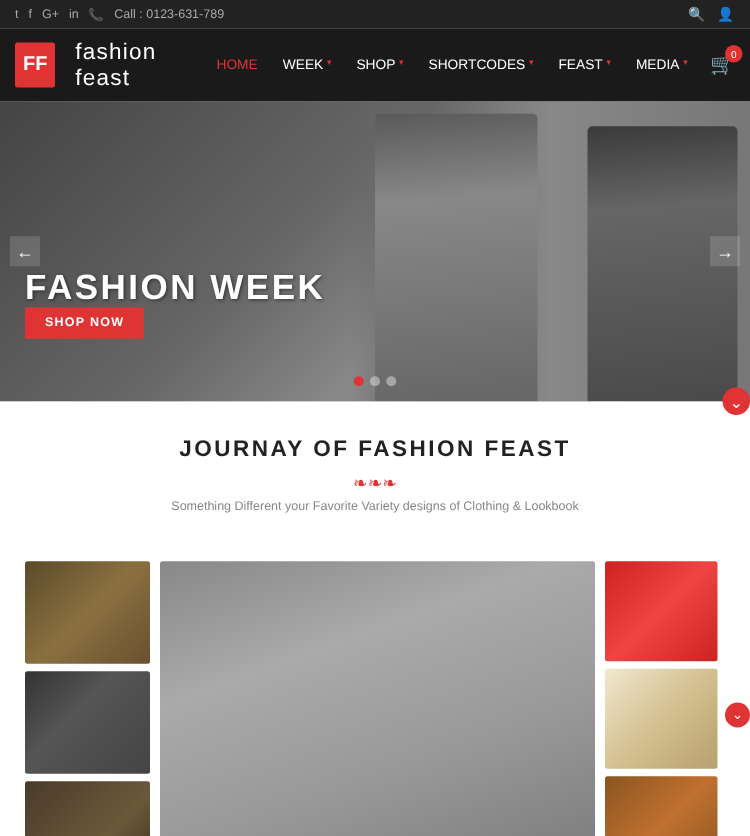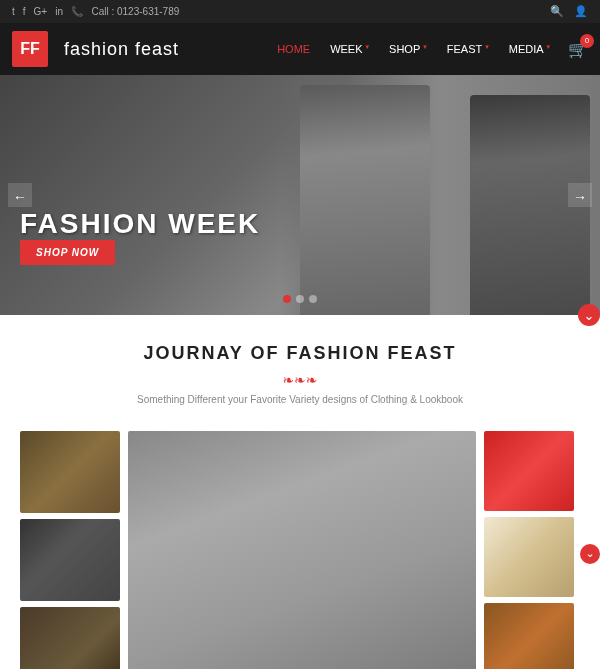--- a/index.html
+++ b/index.html
@@ -260,6 +260,10 @@
       <span class="chevron">▾</span>
     </a>
     <a class="nav-item">
+      <span>SHORTCODES</span>
+      <span class="chevron">▾</span>
+    </a>
+    <a class="nav-item">
       <span>FEAST</span>
       <span class="chevron">▾</span>
     </a>

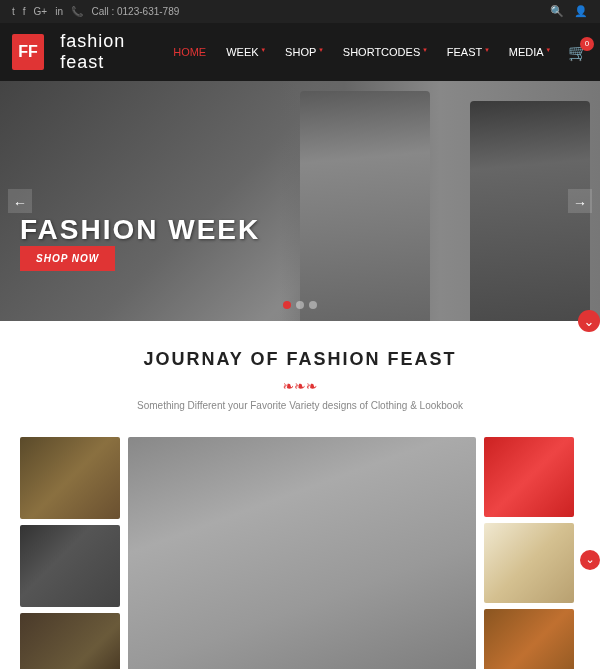--- a/index.html
+++ b/index.html
@@ -116,7 +116,6 @@
       text-transform: uppercase;
       cursor: pointer;
       letter-spacing: 1px;
-      font-style: italic;
     }
     .hero-dots {
       position: absolute;

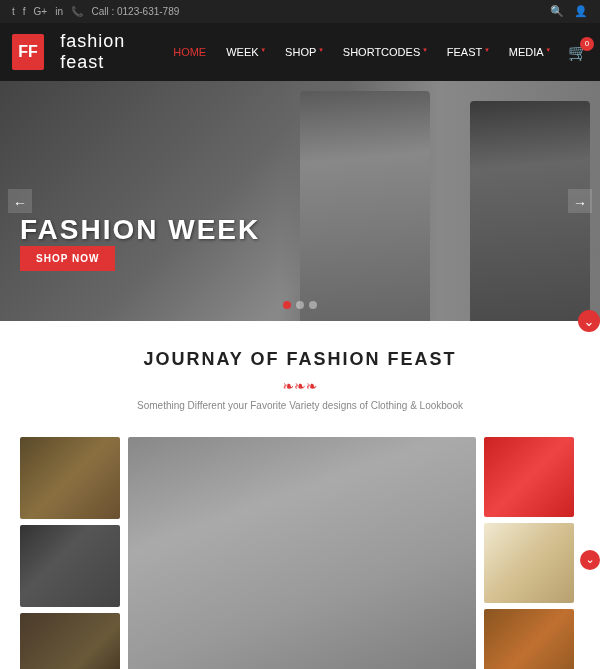--- a/index.html
+++ b/index.html
@@ -147,7 +147,7 @@
 
     
     .journey-section {
-      padding: 28px 20px 24px;
+      padding: 28px 20px 36px;
       text-align: center;
       position: relative;
     }

